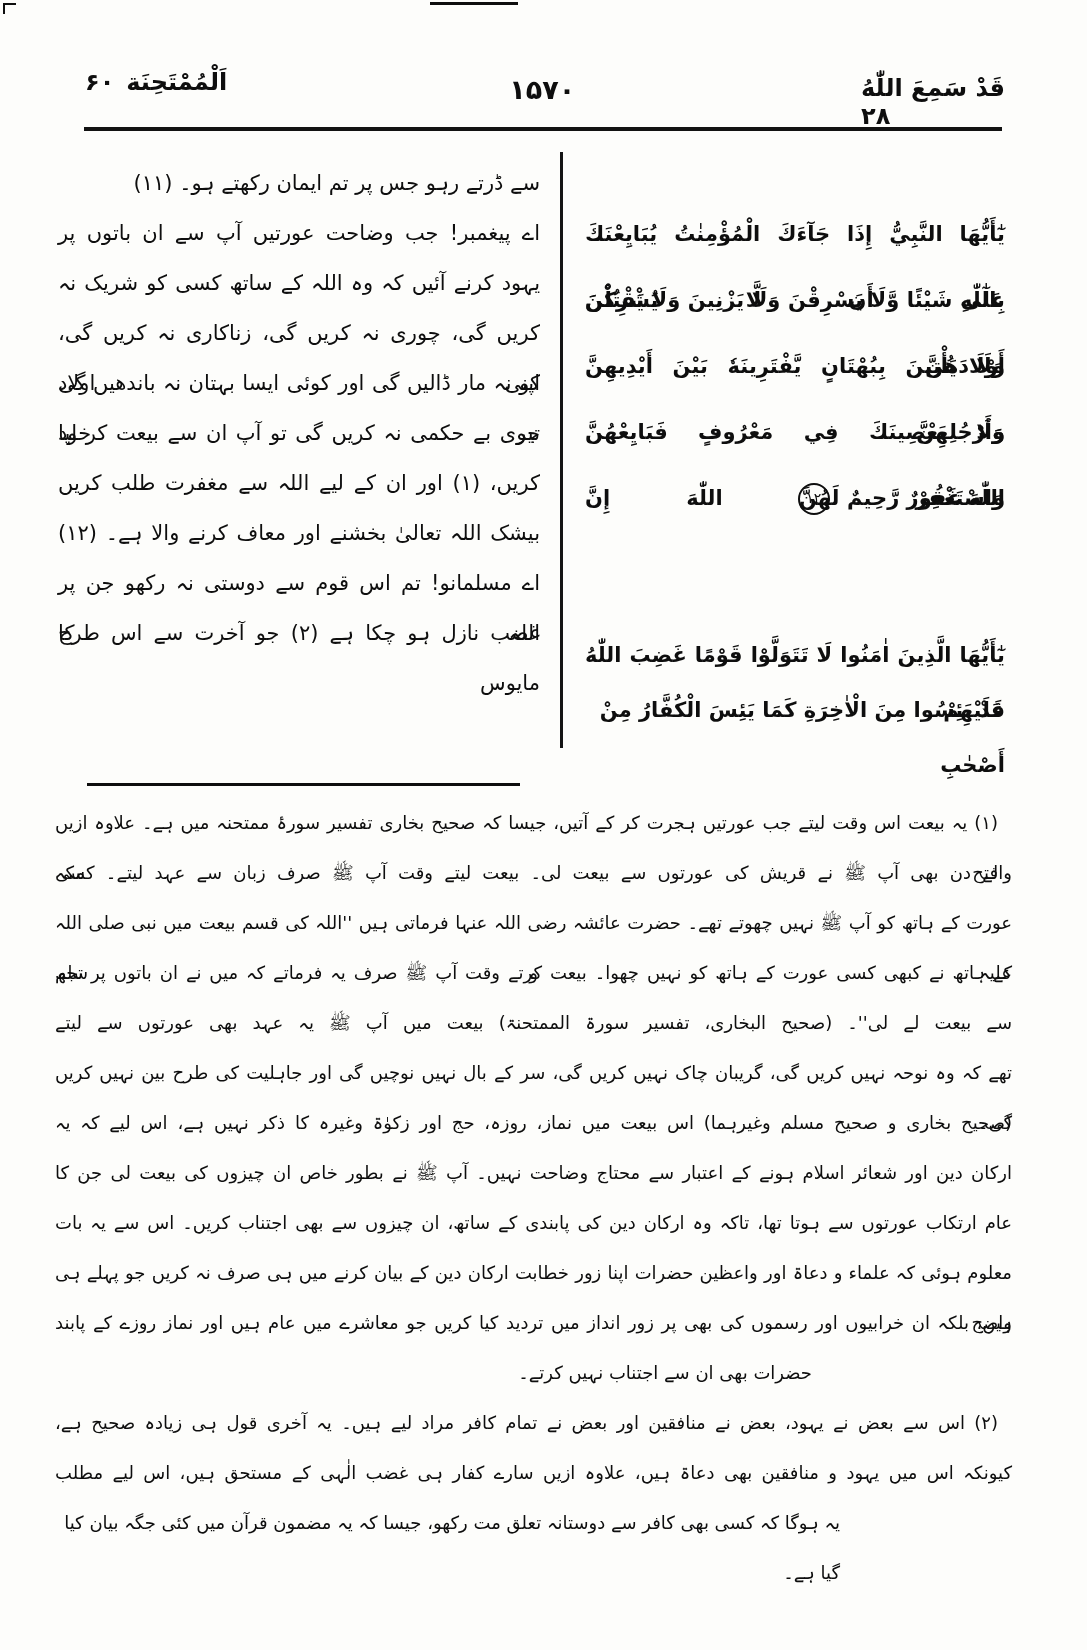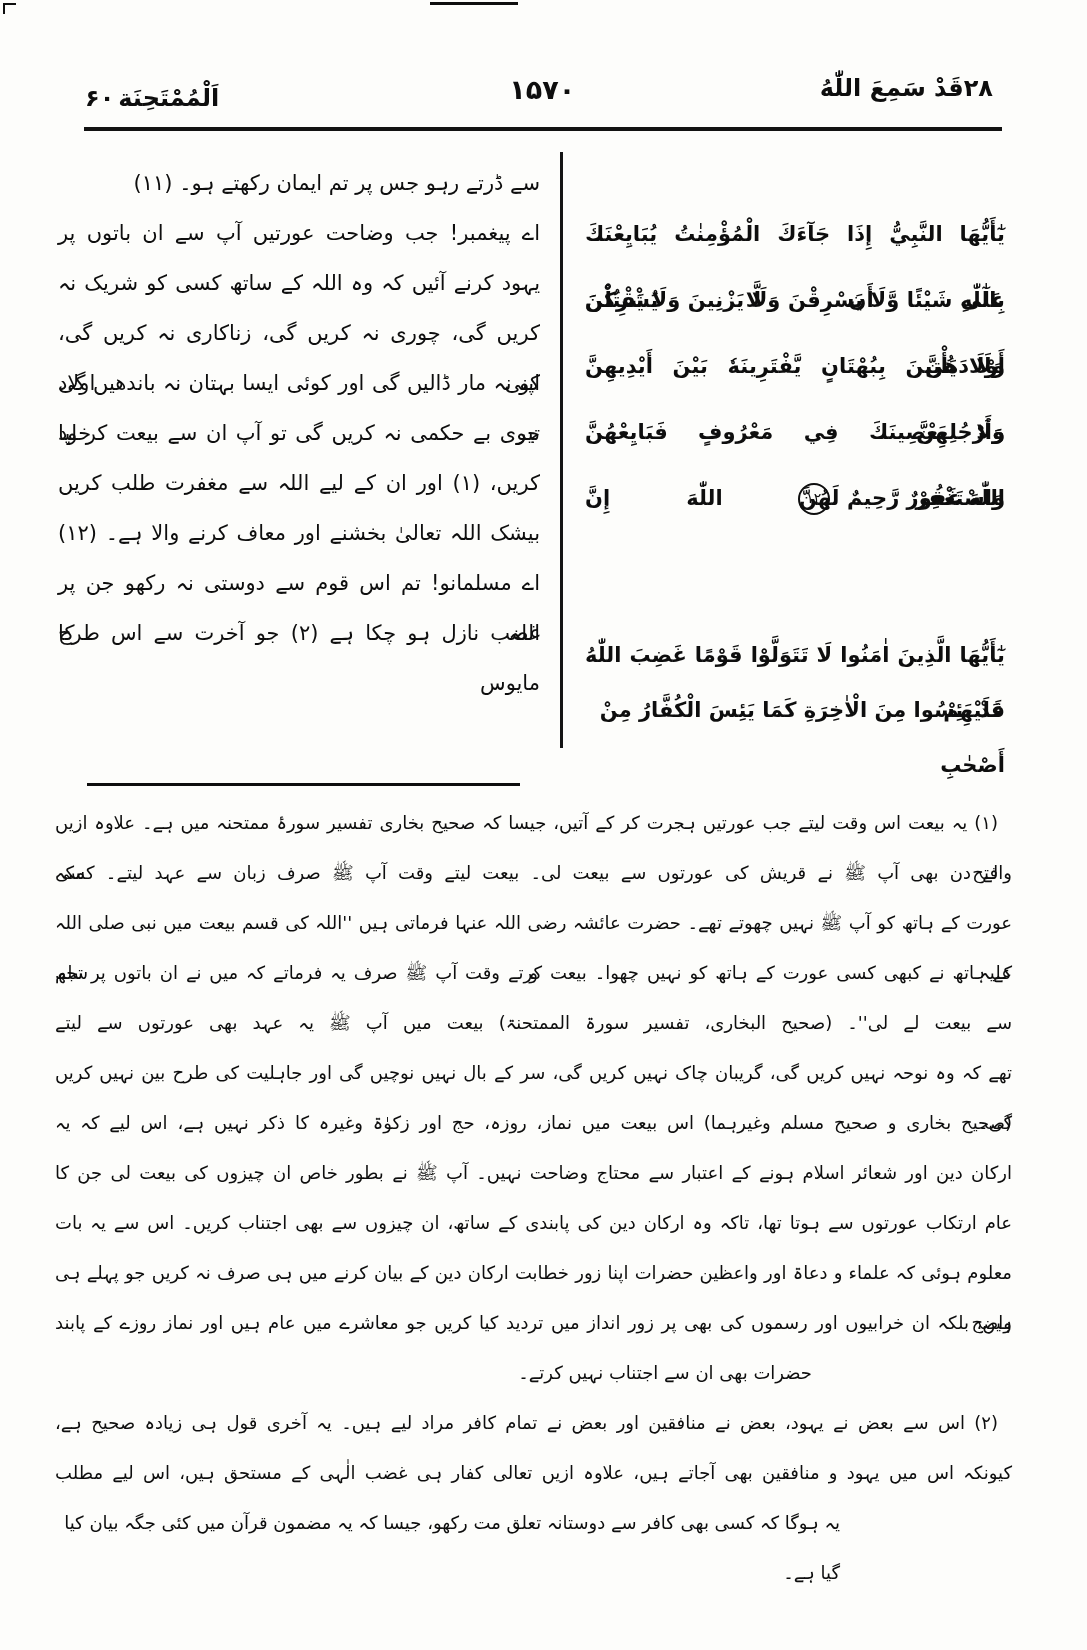--- a/index.html
+++ b/index.html
@@ -23,7 +23,7 @@
   
   .hdr-right { position:absolute; top:74px; right:94px; direction:ltr; display:flex; align-items:baseline; font-weight:bold; font-size:24px; }
   .hdr-center { position:absolute; top:74px; left:50%; transform:translateX(-52%); font-weight:bold; font-size:27px; letter-spacing:2px; }
-  .hdr-left { position:absolute; top:84px; left:85px; direction:ltr; display:flex; gap:4px; align-items:baseline; font-weight:bold; font-size:24px; }
+  .hdr-left { position:absolute; top:68px; left:85px; direction:ltr; display:flex; gap:12px; align-items:baseline; font-weight:bold; font-size:24px; }
   .header-rule { position:absolute; left:84px; top:127px; width:918px; height:4px; background:#121212; }
 
   

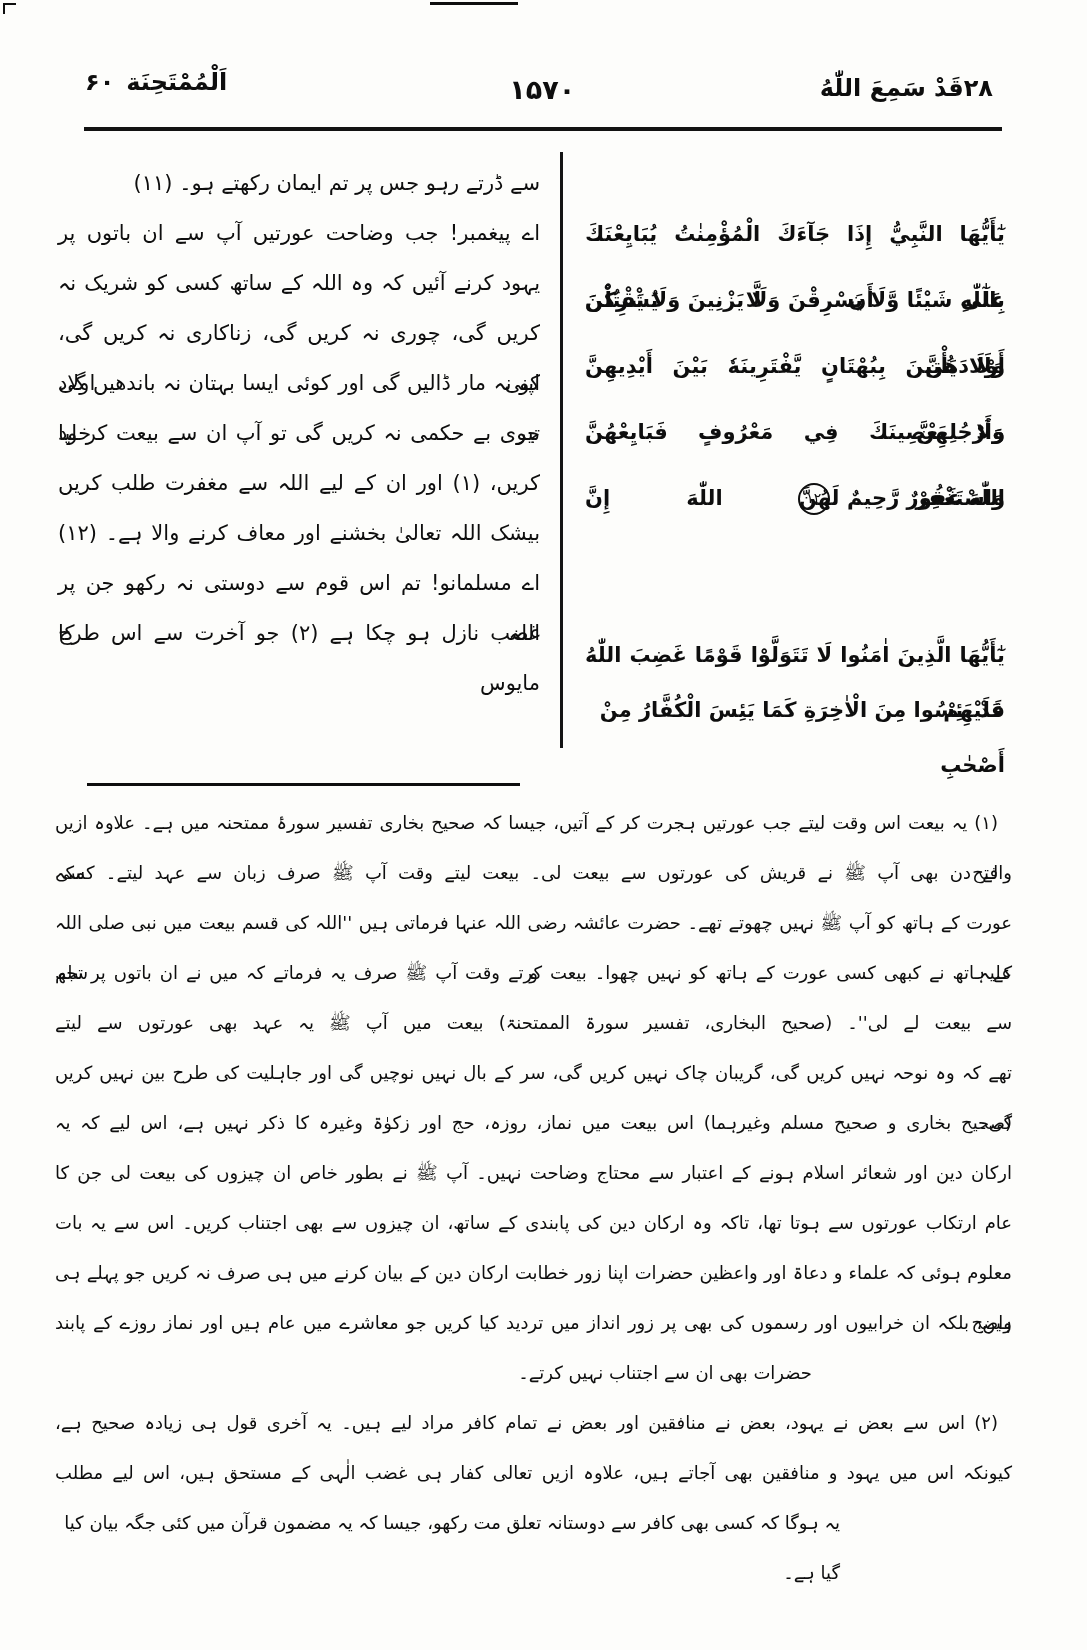--- a/index.html
+++ b/index.html
@@ -21,7 +21,7 @@
     position:absolute; left:430px; top:2px; width:88px; height:3px; background:#0e0e0e;
   }
   
-  .hdr-right { position:absolute; top:74px; right:94px; direction:ltr; display:flex; align-items:baseline; font-weight:bold; font-size:24px; }
+  .hdr-right { position:absolute; top:74px; right:82px; direction:ltr; display:flex; align-items:baseline; font-weight:bold; font-size:24px;flex-direction:column; }
   .hdr-center { position:absolute; top:74px; left:50%; transform:translateX(-52%); font-weight:bold; font-size:27px; letter-spacing:2px; }
   .hdr-left { position:absolute; top:68px; left:85px; direction:ltr; display:flex; gap:12px; align-items:baseline; font-weight:bold; font-size:24px; }
   .header-rule { position:absolute; left:84px; top:127px; width:918px; height:4px; background:#121212; }

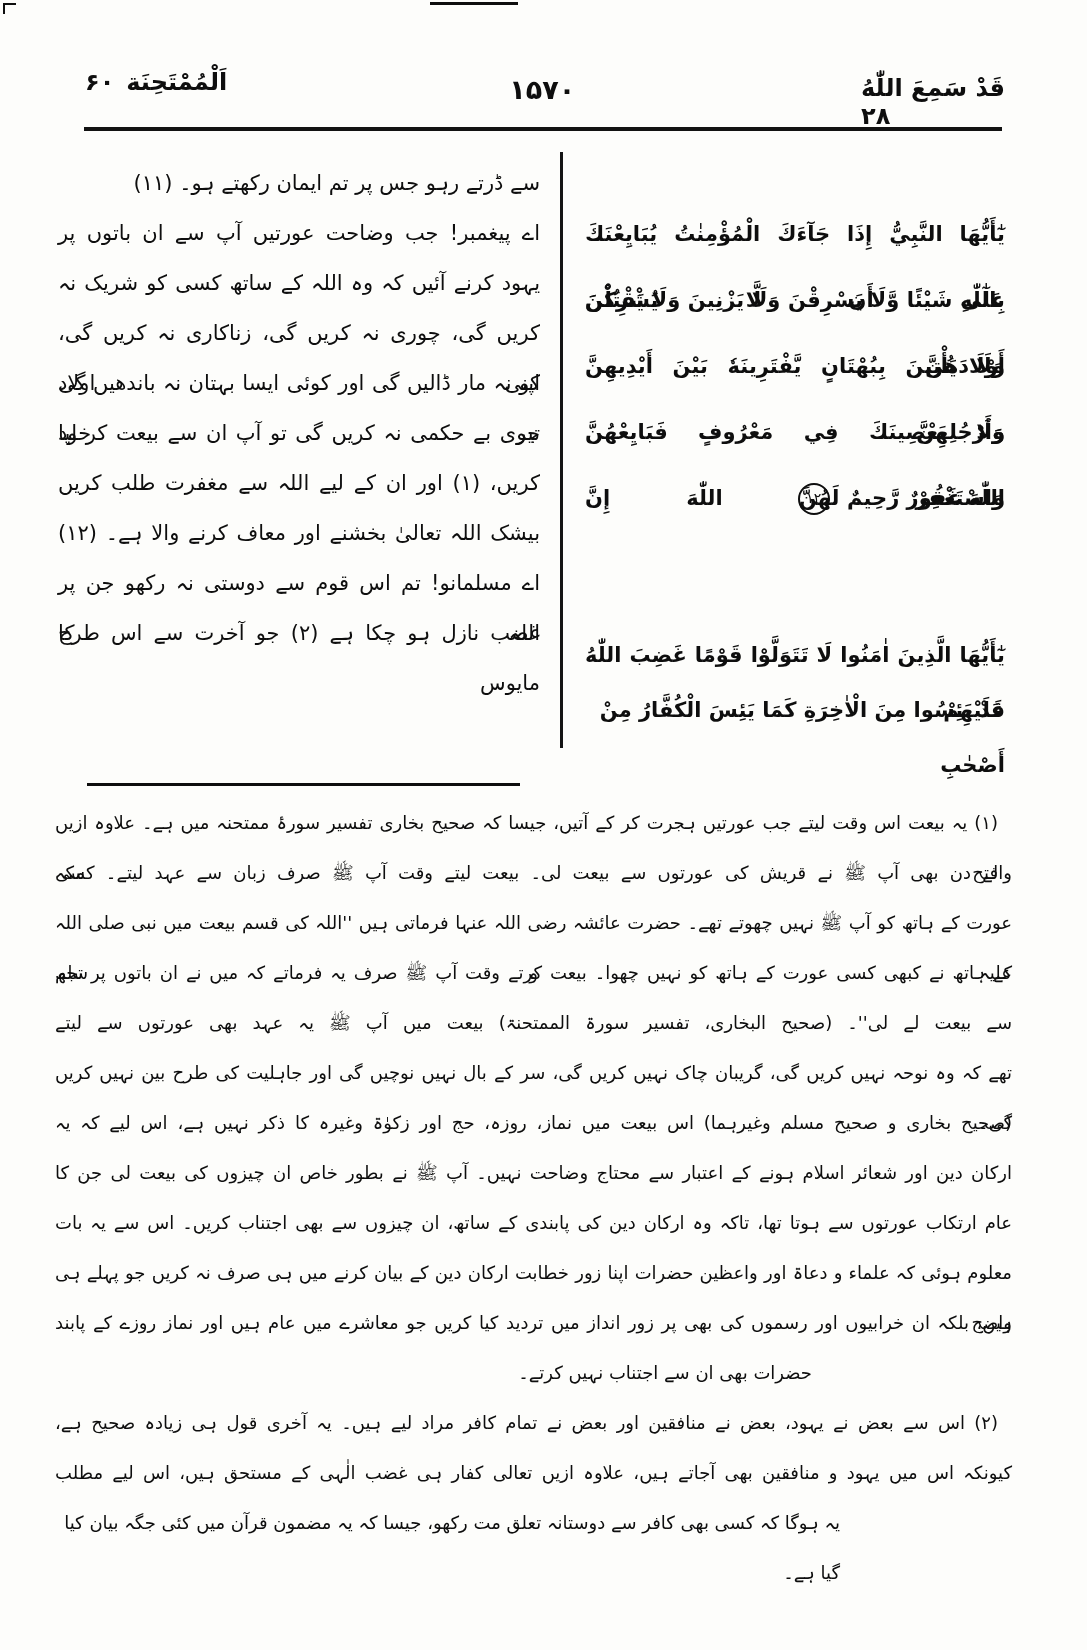--- a/index.html
+++ b/index.html
@@ -121,7 +121,7 @@
     <div class="fline">ہیں، بلکہ ان خرابیوں اور رسموں کی بھی پر زور انداز میں تردید کیا کریں جو معاشرے میں عام ہیں اور نماز روزے کے پابند</div>
     <div class="fline short-mid">حضرات بھی ان سے اجتناب نہیں کرتے۔</div>
     <div class="fline note-start">(۲) اس سے بعض نے یہود، بعض نے منافقین اور بعض نے تمام کافر مراد لیے ہیں۔ یہ آخری قول ہی زیادہ صحیح ہے،</div>
-    <div class="fline">کیونکہ اس میں یہود و منافقین بھی آجاتے ہیں، علاوہ ازیں تعالی کفار ہی غضب الٰہی کے مستحق ہیں، اس لیے مطلب</div>
+    <div class="fline">کیونکہ اس میں یہود و منافقین بھی دعاۃ ہیں، علاوہ ازیں سارے کفار ہی غضب الٰہی کے مستحق ہیں، اس لیے مطلب</div>
     <div class="fline short-end">یہ ہوگا کہ کسی بھی کافر سے دوستانہ تعلق مت رکھو، جیسا کہ یہ مضمون قرآن میں کئی جگہ بیان کیا گیا ہے۔</div>
   </div>
 

